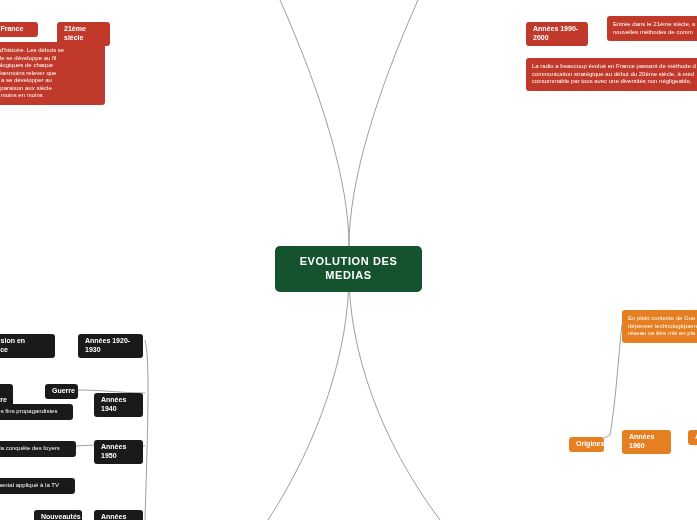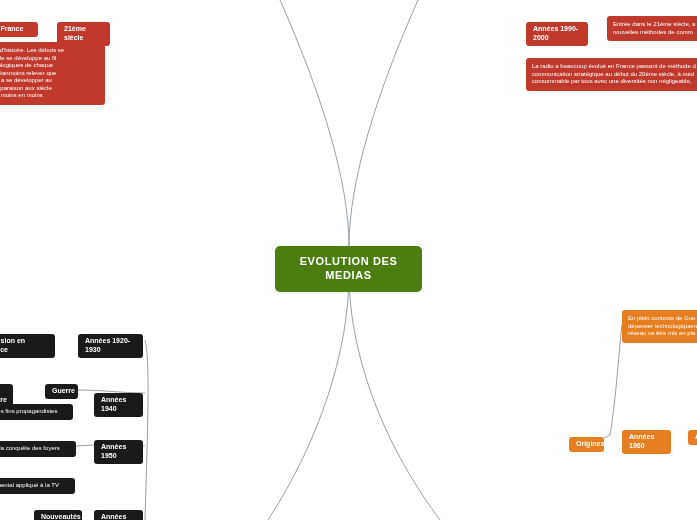--- a/index.html
+++ b/index.html
@@ -37,7 +37,7 @@
     white-space: pre-wrap;
   }
   .central {
-    background: #4d7c0f;
+    background: #14532d;
     color: #ffffff;
     font-size: 11px;
     font-weight: bold;

